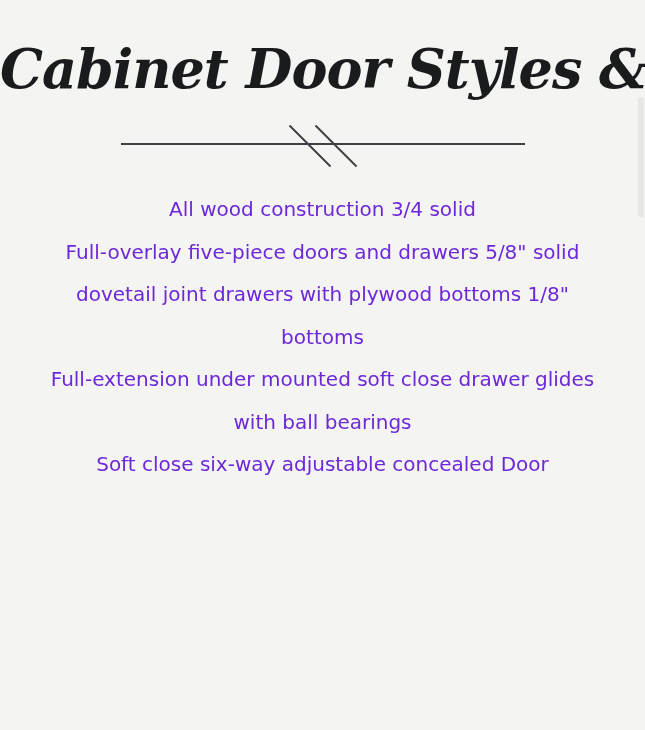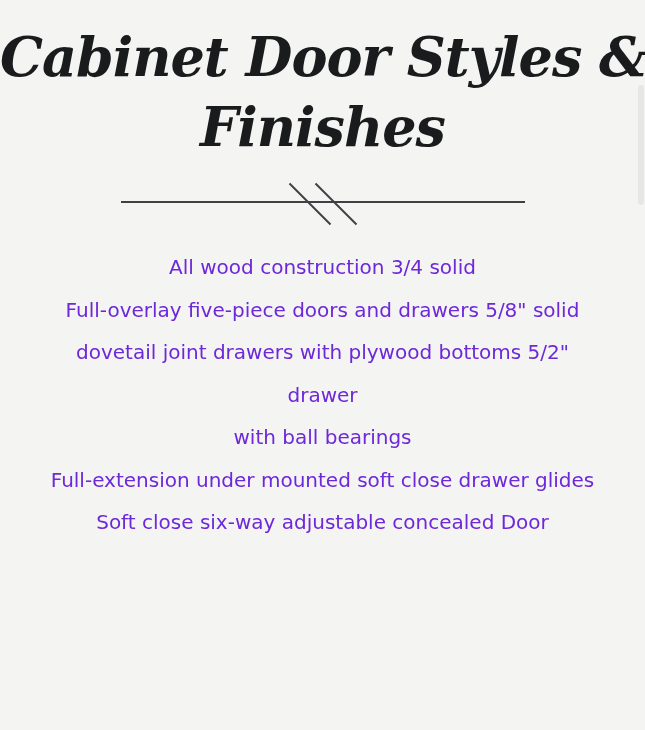--- a/index.html
+++ b/index.html
@@ -24,6 +24,7 @@
   .title-block {
     padding-top: 22px;
     text-align: center;
+    margin-top: 12px;
   }
   .title-line {
     font-family: "DejaVu Serif", "Liberation Serif", serif;

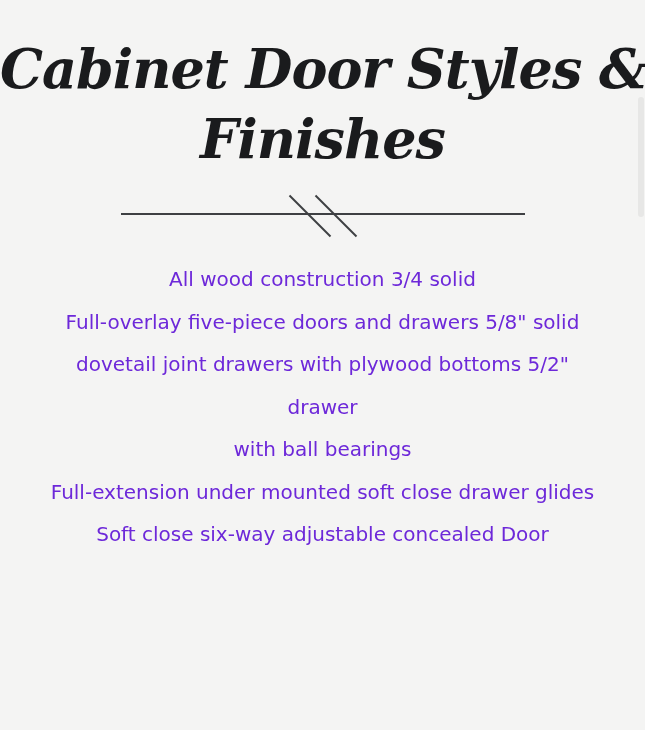--- a/index.html
+++ b/index.html
@@ -92,7 +92,6 @@
 
   <div class="title-block">
     <div class="title-line">Cabinet Door Styles &amp;</div>
-    <div class="title-line">Finishes</div>
   </div>
 
   <div class="divider">

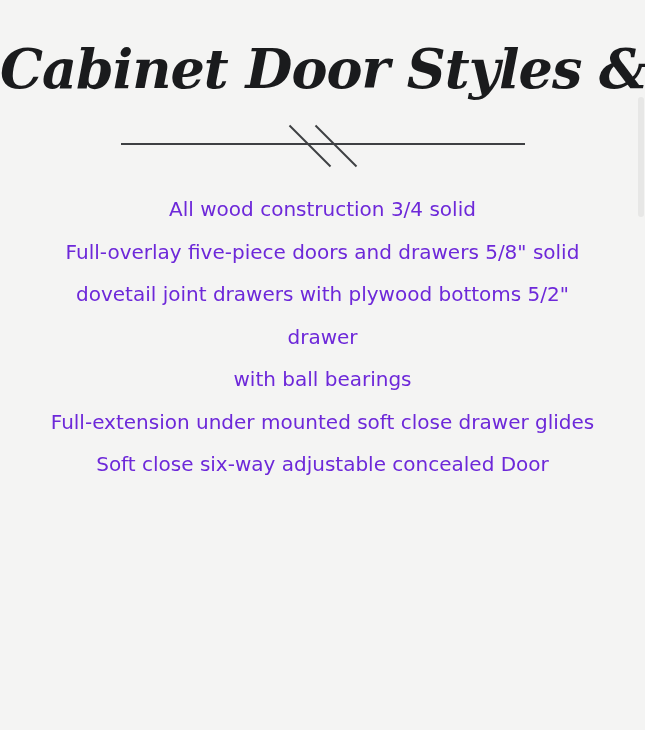--- a/index.html
+++ b/index.html
@@ -103,7 +103,7 @@
   <div class="features">
     <div class="feature-line">All wood construction 3/4 solid</div>
     <div class="feature-line">Full-overlay five-piece doors and drawers 5/8" solid</div>
-    <div class="feature-line">dovetail joint drawers with plywood bottoms 5/2"</div>
+    <div class="feature-line">dovetail joint drawers with plywood bottoms 1/8"</div>
     <div class="feature-line">drawer</div>
     <div class="feature-line">with ball bearings</div>
     <div class="feature-line">Full-extension under mounted soft close drawer glides</div>

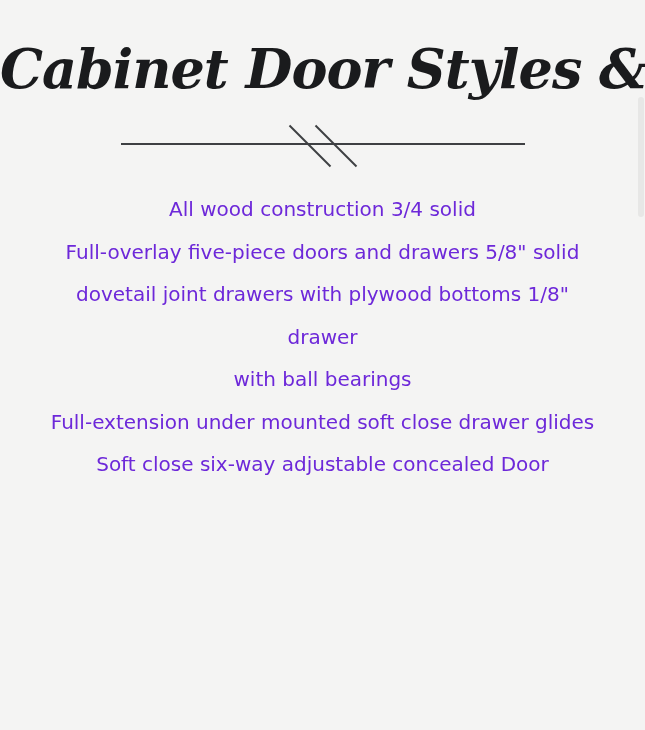--- a/index.html
+++ b/index.html
@@ -104,7 +104,7 @@
     <div class="feature-line">All wood construction 3/4 solid</div>
     <div class="feature-line">Full-overlay five-piece doors and drawers 5/8" solid</div>
     <div class="feature-line">dovetail joint drawers with plywood bottoms 1/8"</div>
-    <div class="feature-line">drawer</div>
+    <div class="feature-line">bottoms</div>
     <div class="feature-line">with ball bearings</div>
     <div class="feature-line">Full-extension under mounted soft close drawer glides</div>
     <div class="feature-line">Soft close six-way adjustable concealed Door</div>

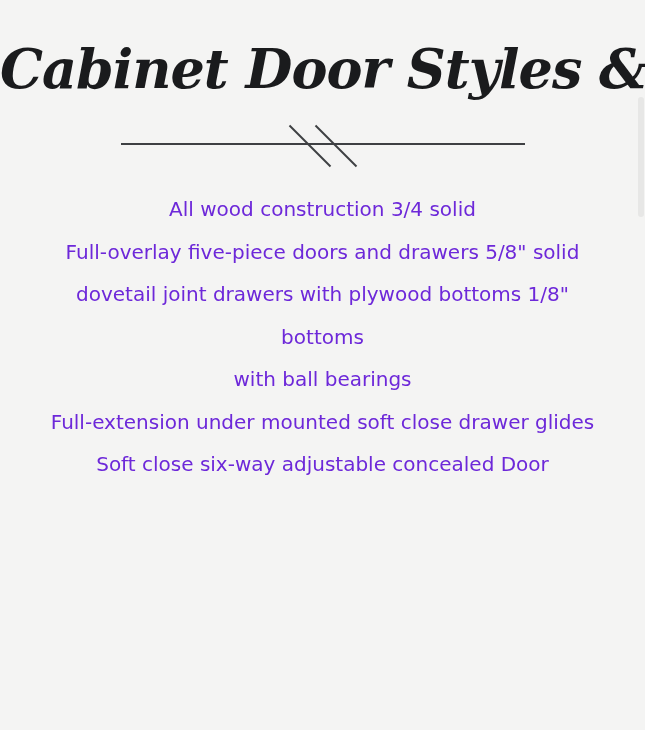--- a/index.html
+++ b/index.html
@@ -105,8 +105,8 @@
     <div class="feature-line">Full-overlay five-piece doors and drawers 5/8" solid</div>
     <div class="feature-line">dovetail joint drawers with plywood bottoms 1/8"</div>
     <div class="feature-line">bottoms</div>
+    <div class="feature-line">Full-extension under mounted soft close drawer glides</div>
     <div class="feature-line">with ball bearings</div>
-    <div class="feature-line">Full-extension under mounted soft close drawer glides</div>
     <div class="feature-line">Soft close six-way adjustable concealed Door</div>
   </div>
 

